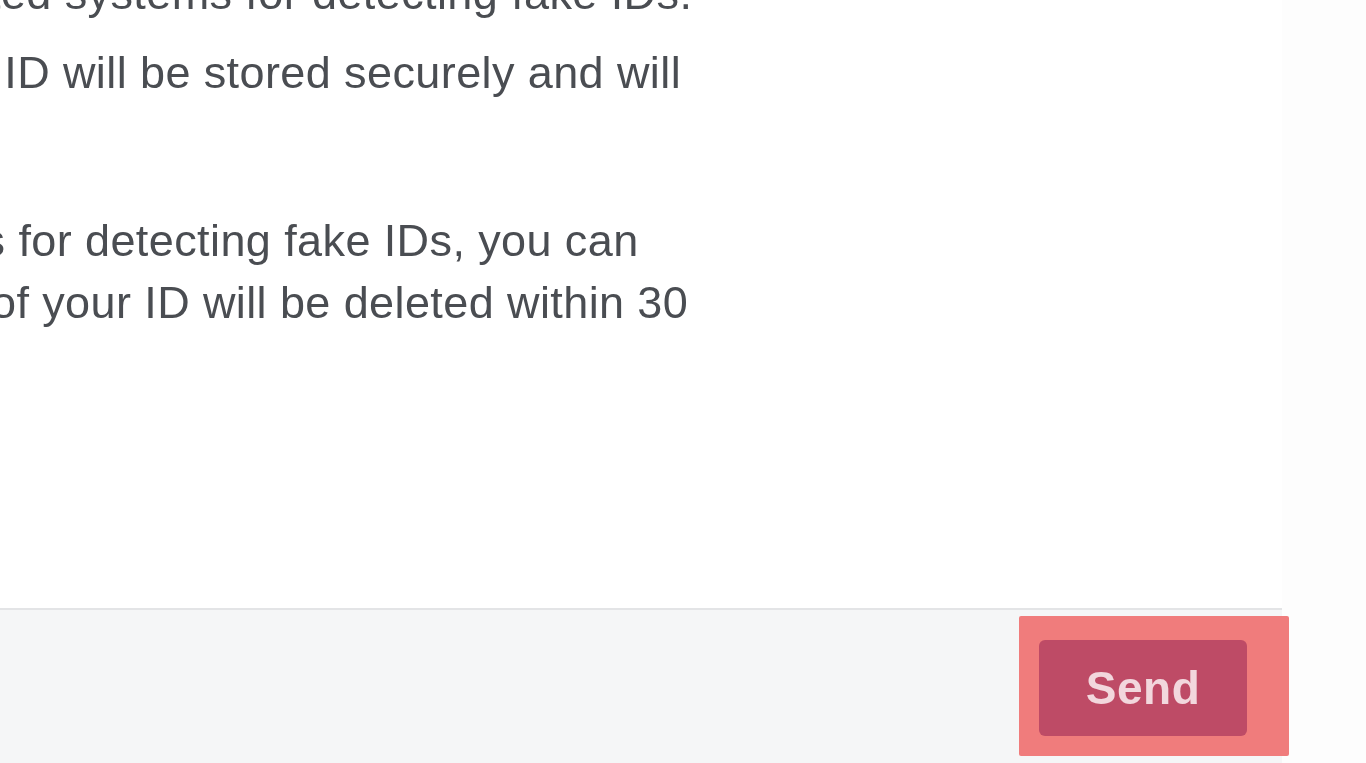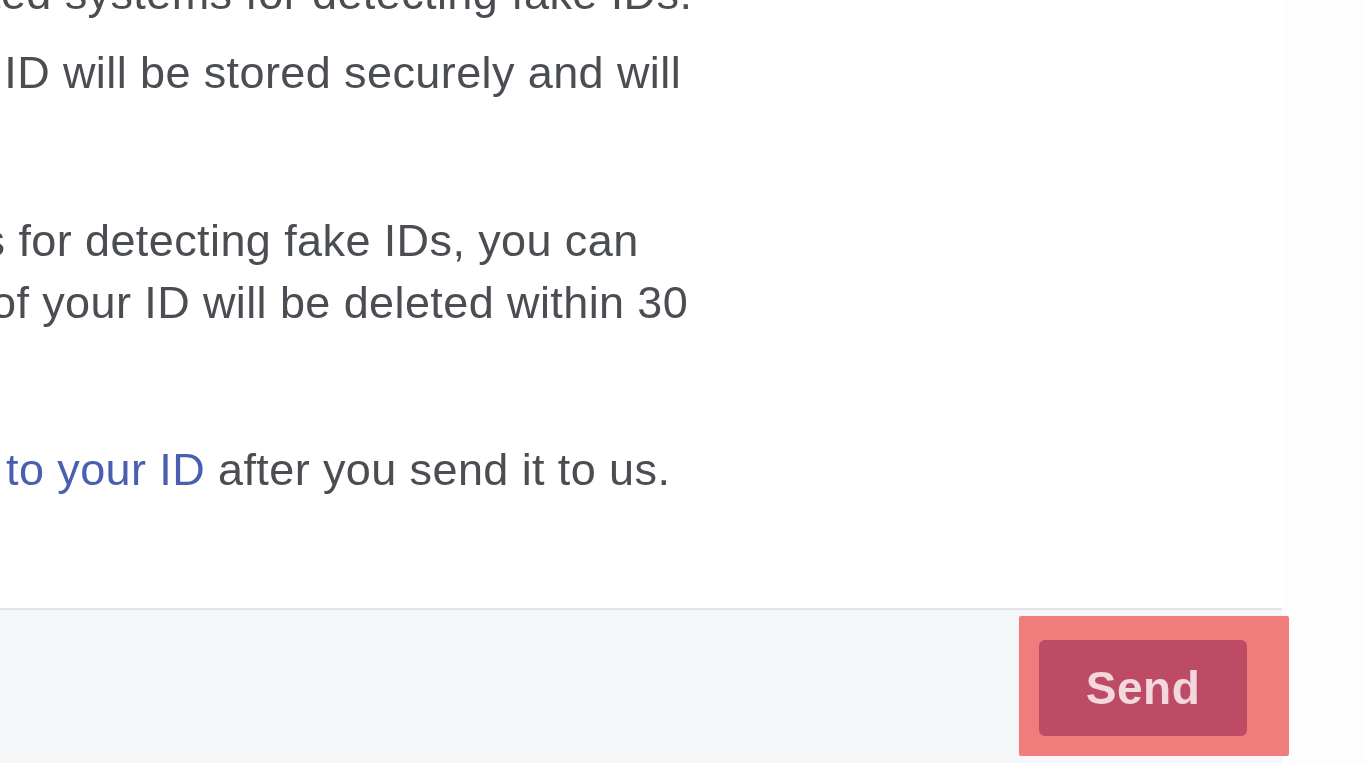--- a/index.html
+++ b/index.html
@@ -126,9 +126,6 @@
     <div class="para para2-line1">                                           ur automated systems for detecting fake IDs, you can</div>
     <div class="para para2-line2">                                           s option off, the copy of your ID will be deleted within 30</div>
 
-    <div class="para3">
-      <span class="link-part"> to your ID</span><span> after you send it to us.</span>
-    </div>
   </div>
 
   <div class="separator"></div>

